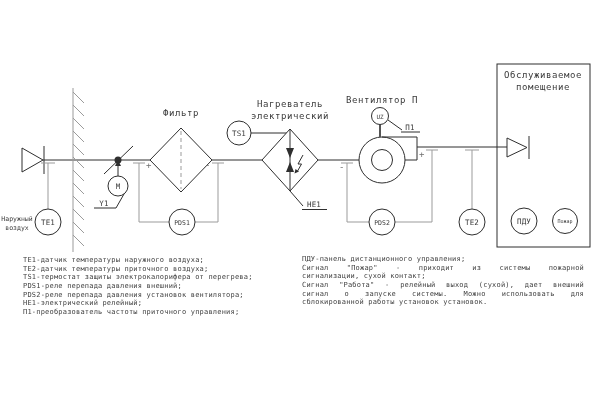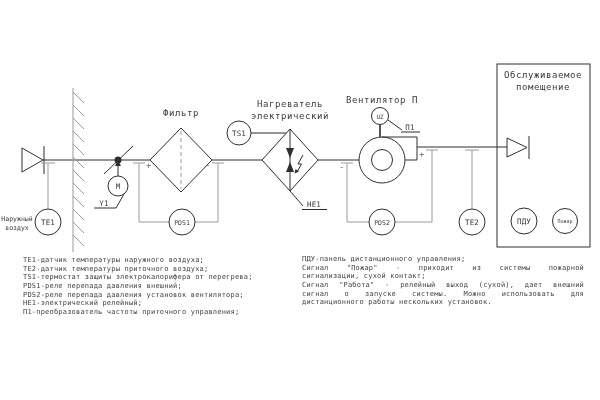--- a/index.html
+++ b/index.html
@@ -181,7 +181,7 @@
     <div>сигнализации, сухой контакт;</div>
     <div class="jline">Сигнал "Работа" - релейный выход (сухой), дает внешний</div>
     <div class="jline">сигнал о запуске системы. Можно использовать для</div>
-    <div>дистанционного работы нескольких установок.</div>
+    <div>сблокированной работы установок установок.</div>
   </div>
 
 </div>

